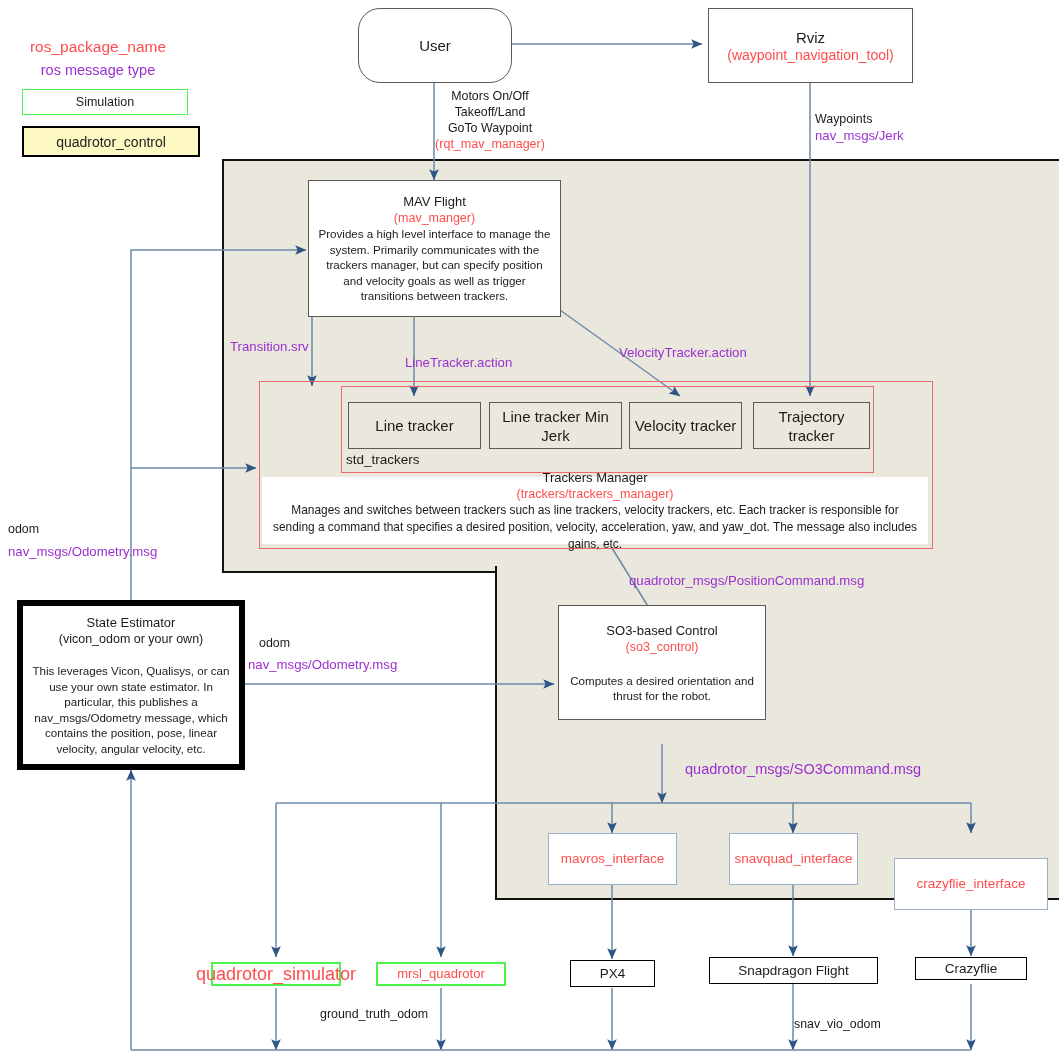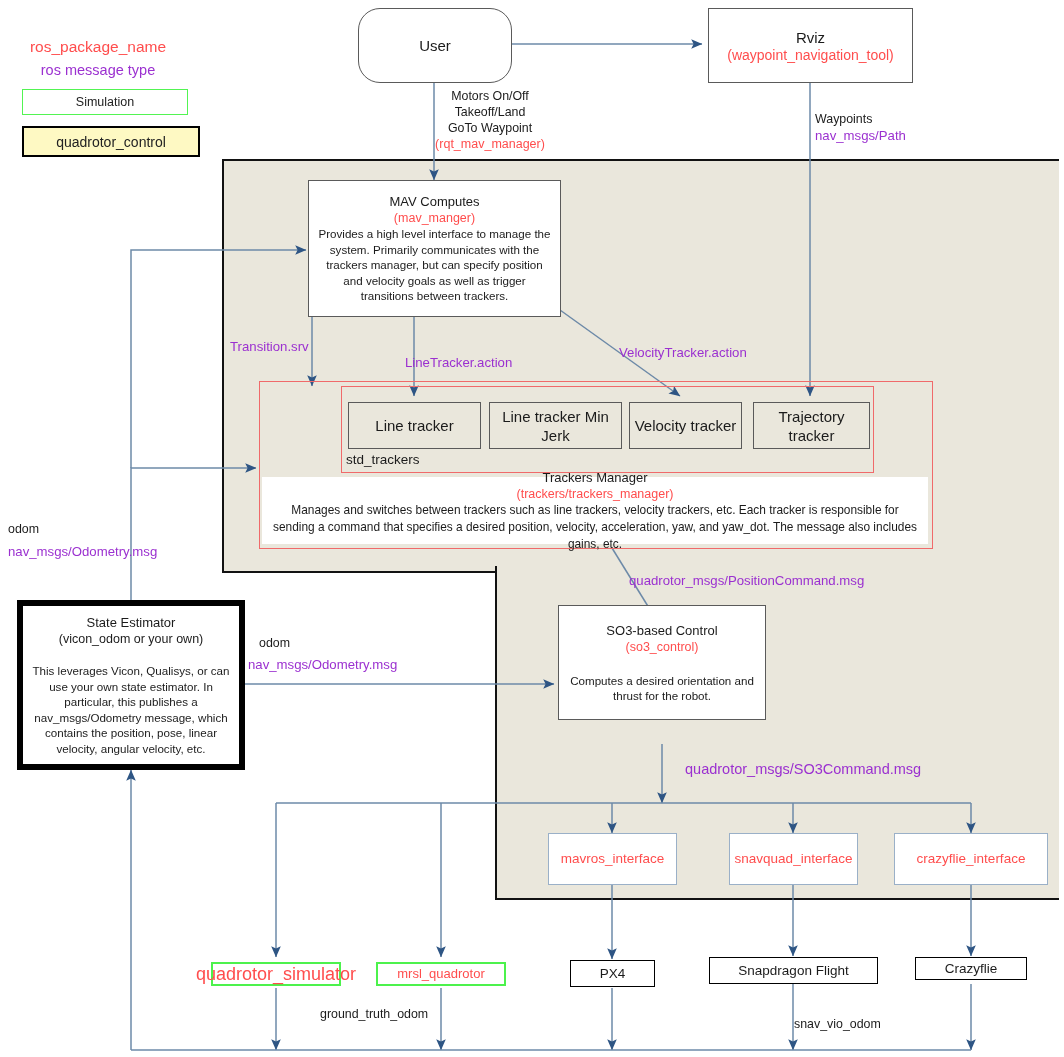--- a/index.html
+++ b/index.html
@@ -145,7 +145,7 @@
   </div>
 
   <div class="elab" style="left:815px;top:111px;">Waypoints</div>
-  <div class="plab" style="left:815px;top:127px;">nav_msgs/Path</div>
+  <div class="plab" style="left:815px;top:127px;">nav_msgs/Jerk</div>
 
   <div class="node wbox" style="left:308px;top:180px;width:253px;height:137px;">
     <div class="ttl">MAV Computes</div>

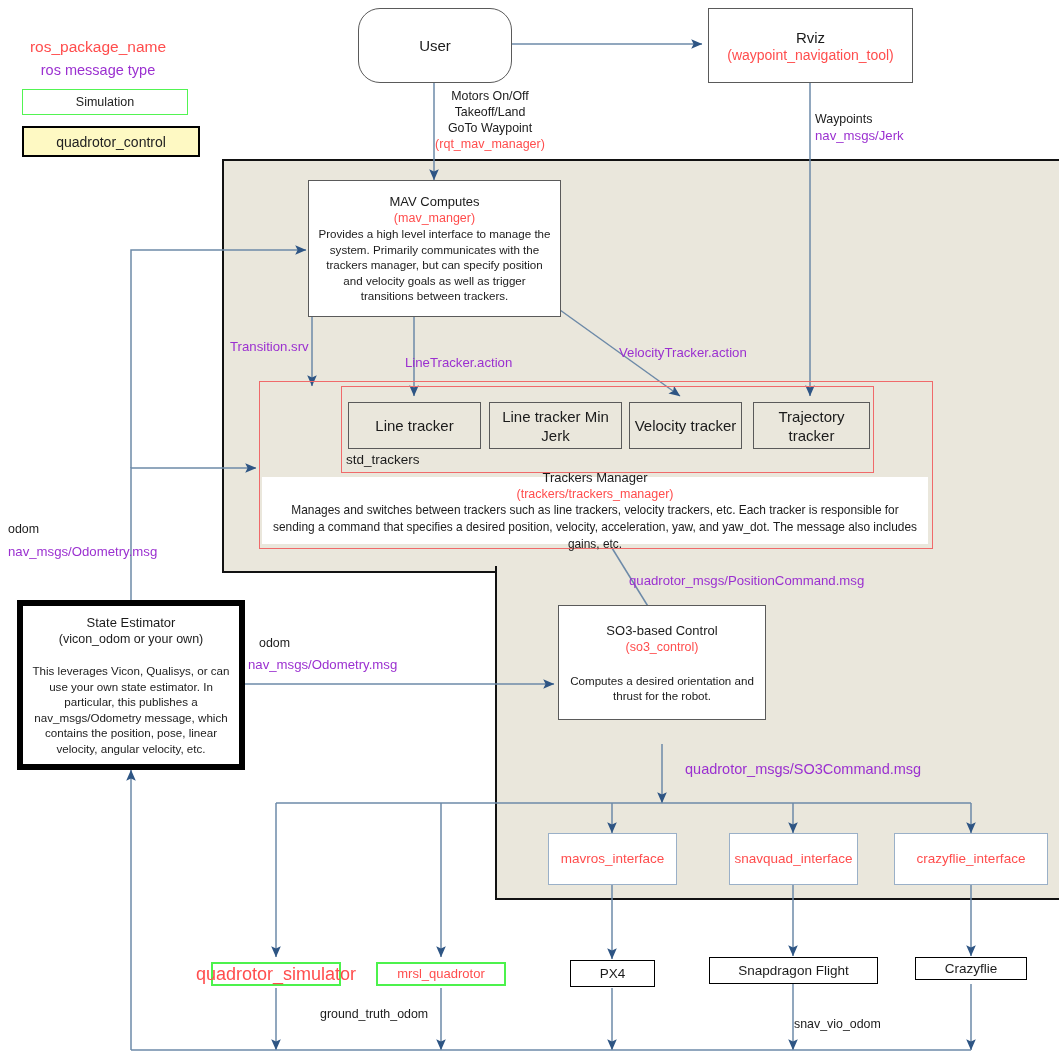--- a/index.html
+++ b/index.html
@@ -148,7 +148,7 @@
   <div class="plab" style="left:815px;top:127px;">nav_msgs/Jerk</div>
 
   <div class="node wbox" style="left:308px;top:180px;width:253px;height:137px;">
-    <div class="ttl">MAV Computes</div>
+    <div class="ttl">MAV Flight</div>
     <div class="pkg">(mav_manger)</div>
     <div class="desc">Provides a high level interface to manage the system. Primarily communicates with the trackers manager, but can specify position and velocity goals as well as trigger transitions between trackers.</div>
   </div>

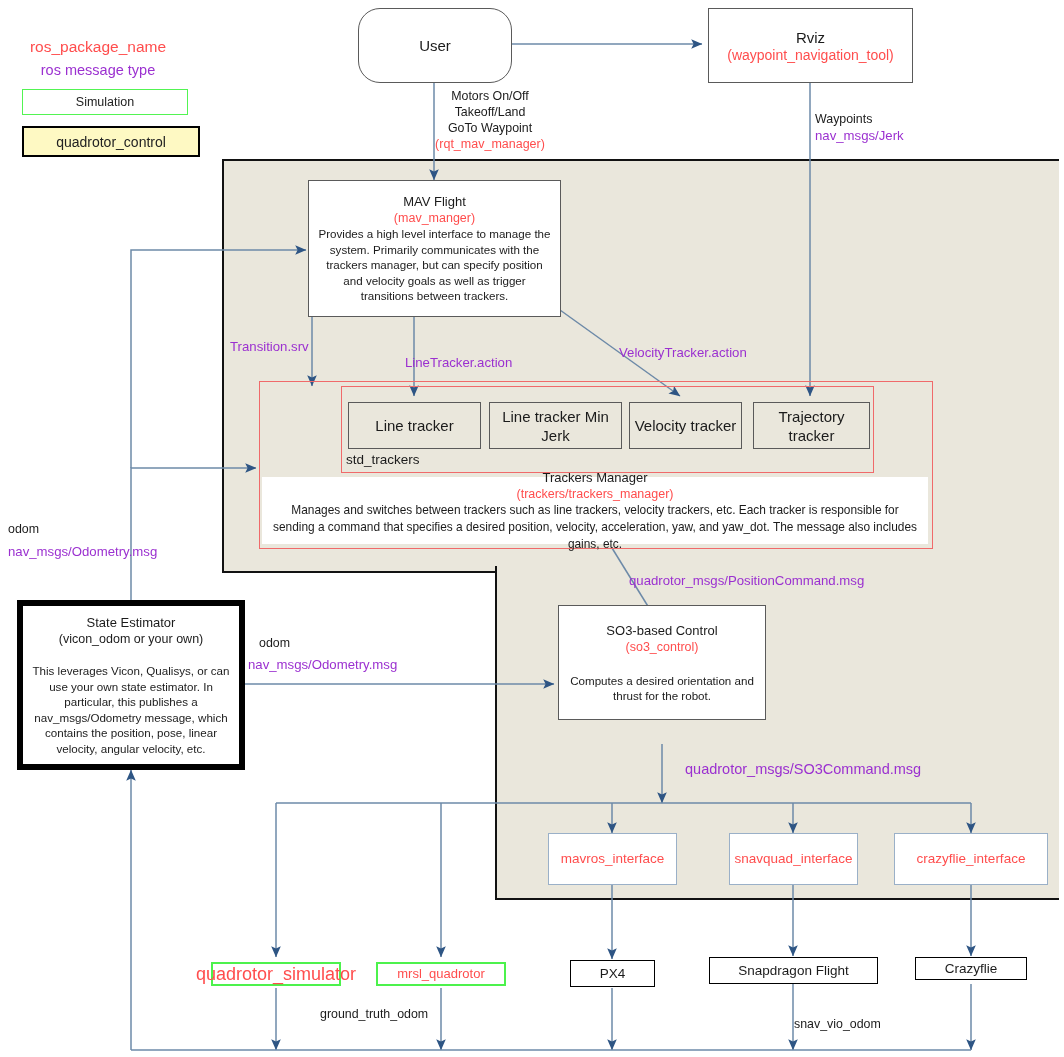--- a/index.html
+++ b/index.html
@@ -208,7 +208,7 @@
   <div class="node bbox" style="left:729px;top:833px;width:129px;height:52px;">
     <div class="pkg" style="font-size:13.5px;">snavquad_interface</div>
   </div>
-  <div class="node bbox" style="left:894px;top:833px;width:154px;height:52px;">
+  <div class="node bbox" style="left:894px;top:858px;width:154px;height:52px;">
     <div class="pkg" style="font-size:13.5px;">crazyflie_interface</div>
   </div>
 

